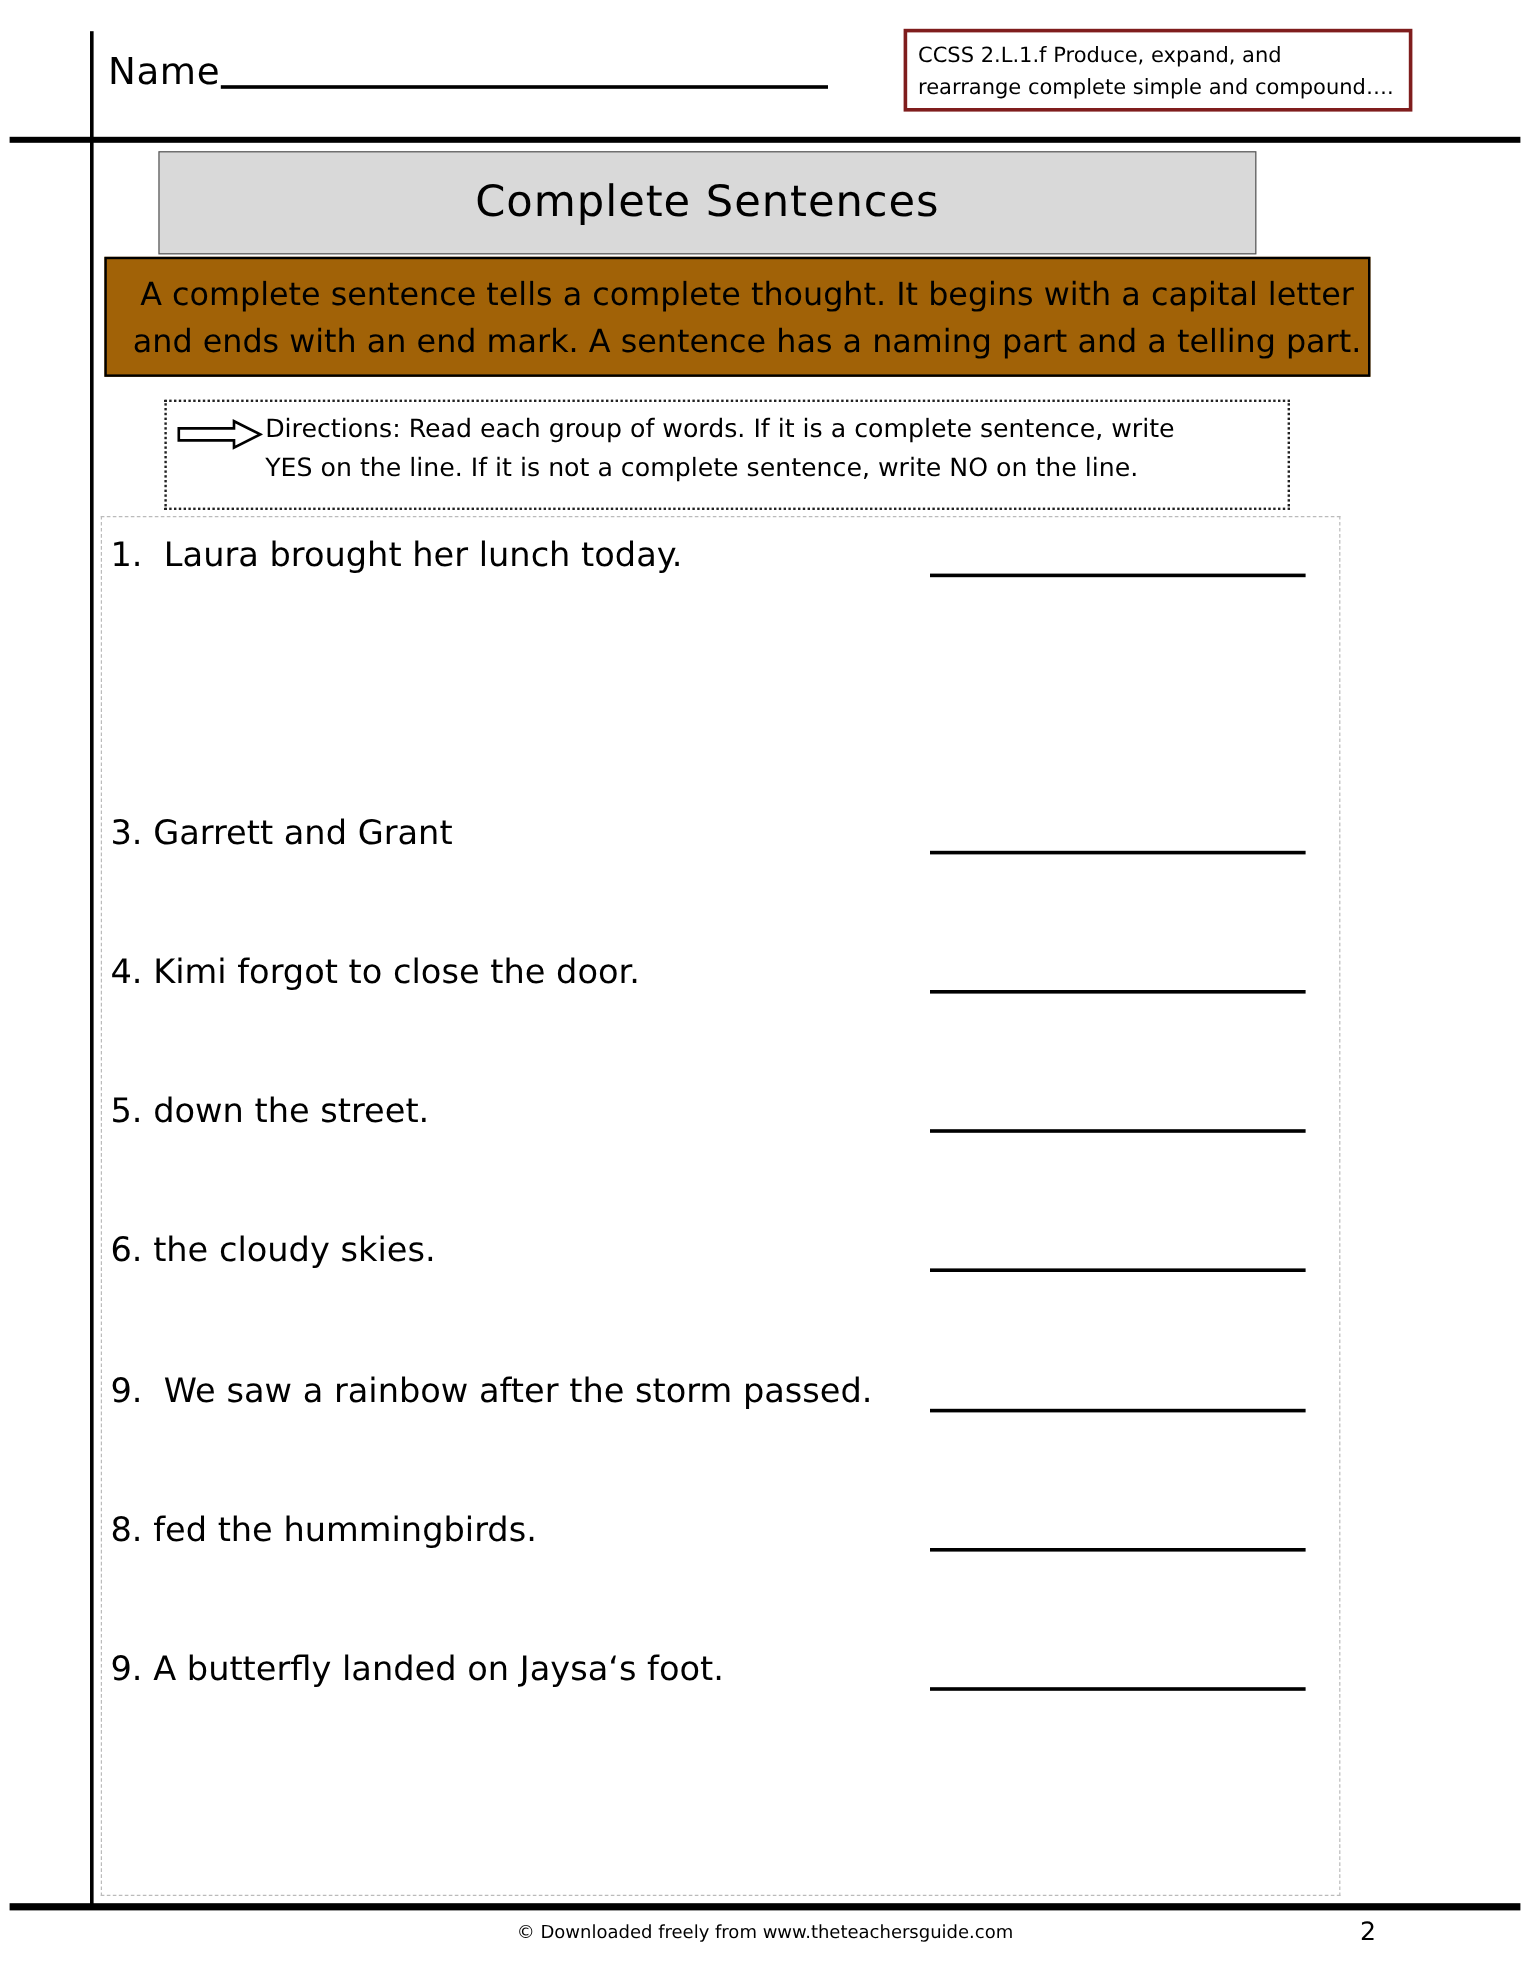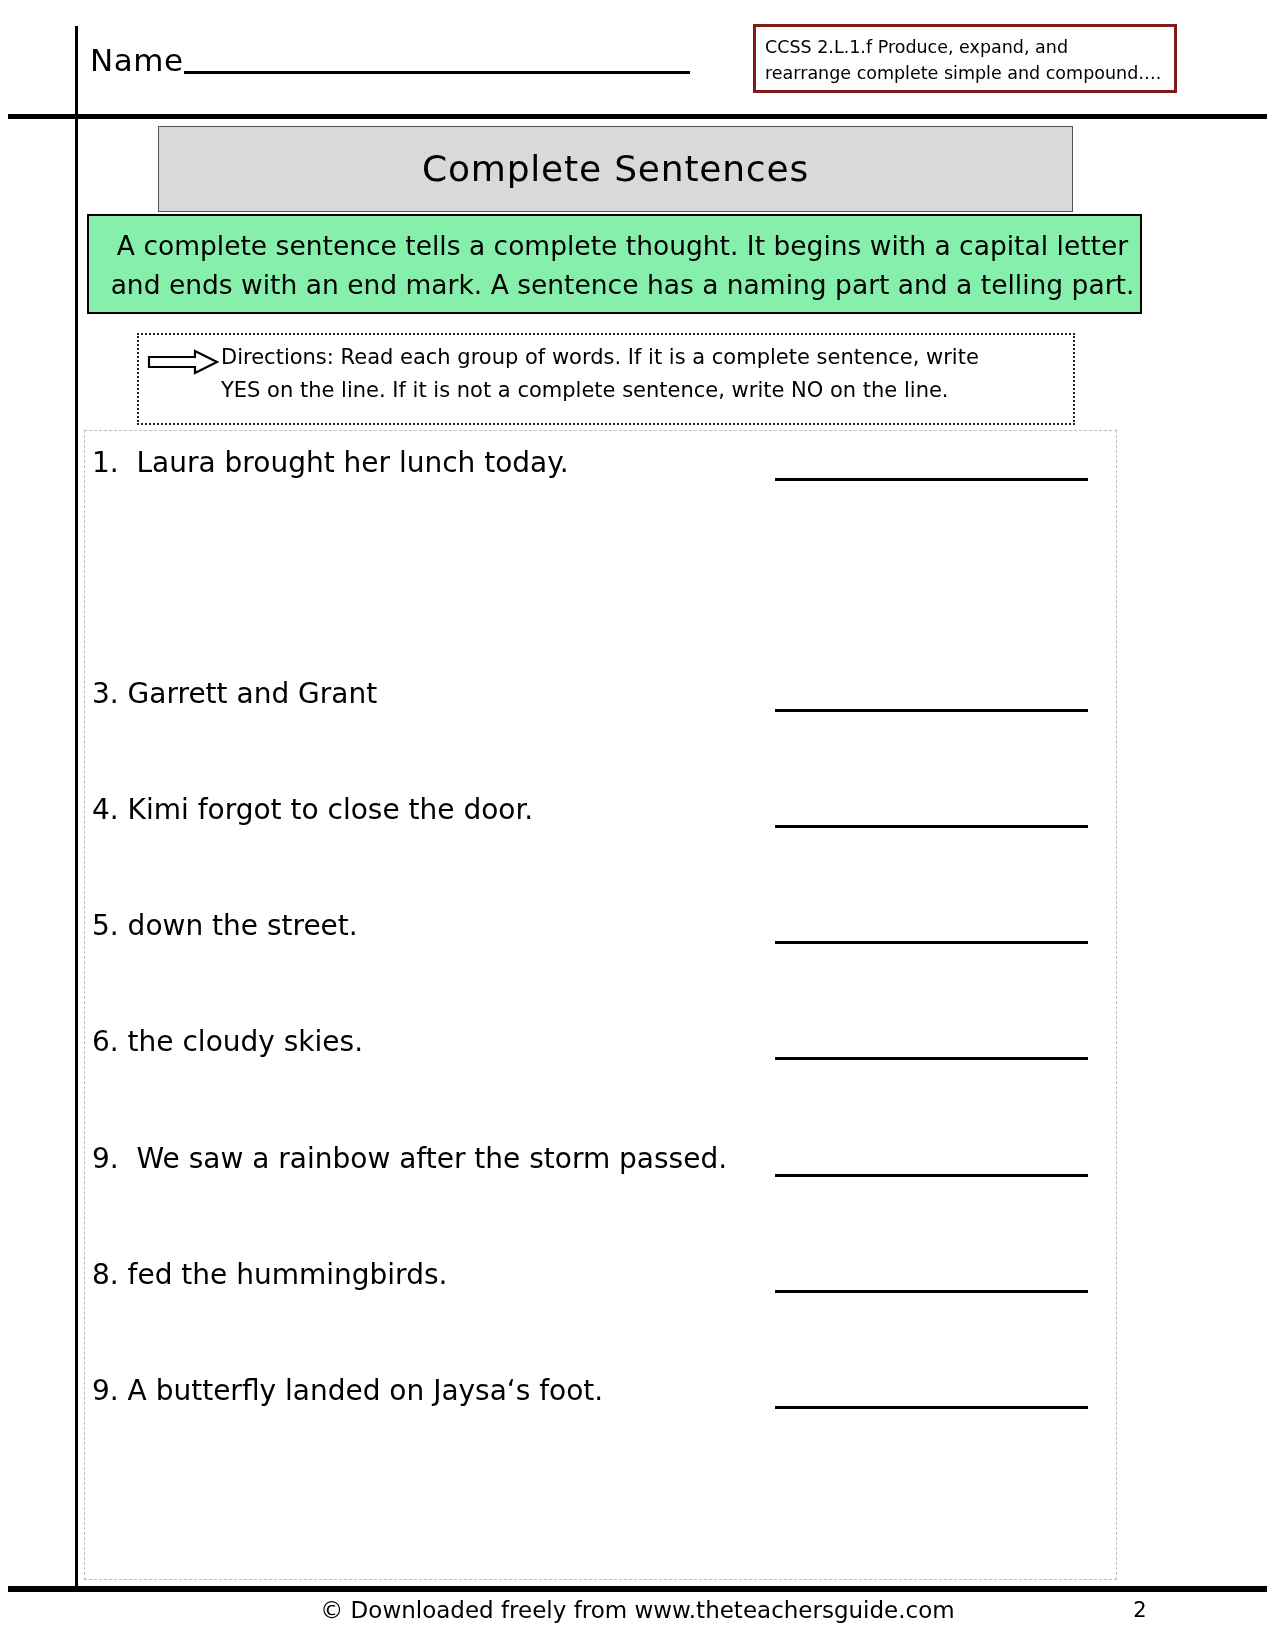--- a/index.html
+++ b/index.html
@@ -92,7 +92,7 @@
   
   .title-banner {
     position: absolute;
-    left: 158px;
+    left: 132px;
     top: 126px;
     width: 915px;
     height: 86px;

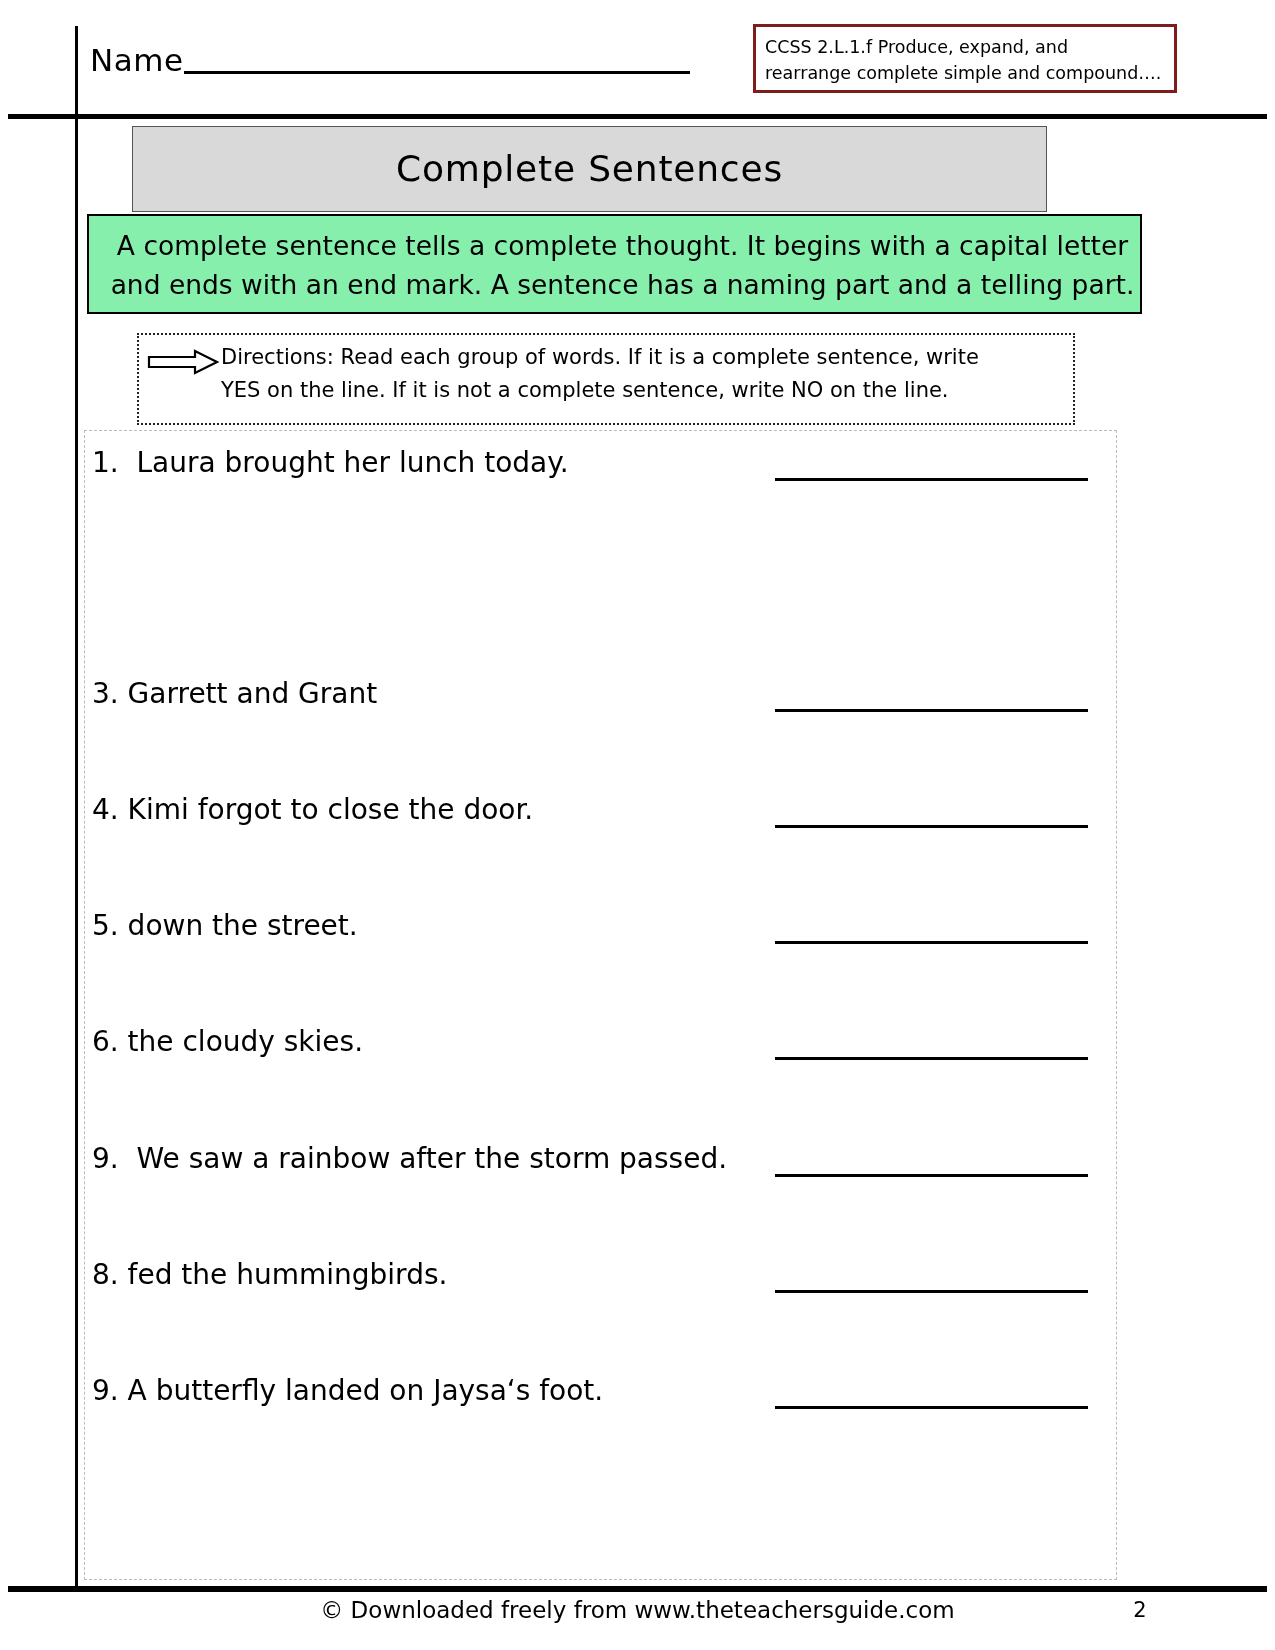--- a/index.html
+++ b/index.html
@@ -116,7 +116,7 @@
     top: 214px;
     width: 1055px;
     height: 100px;
-    background: #86efac;
+    background: #a16207;
     border: 2px solid #000;
     box-sizing: border-box;
     padding: 10px 0 0 16px;

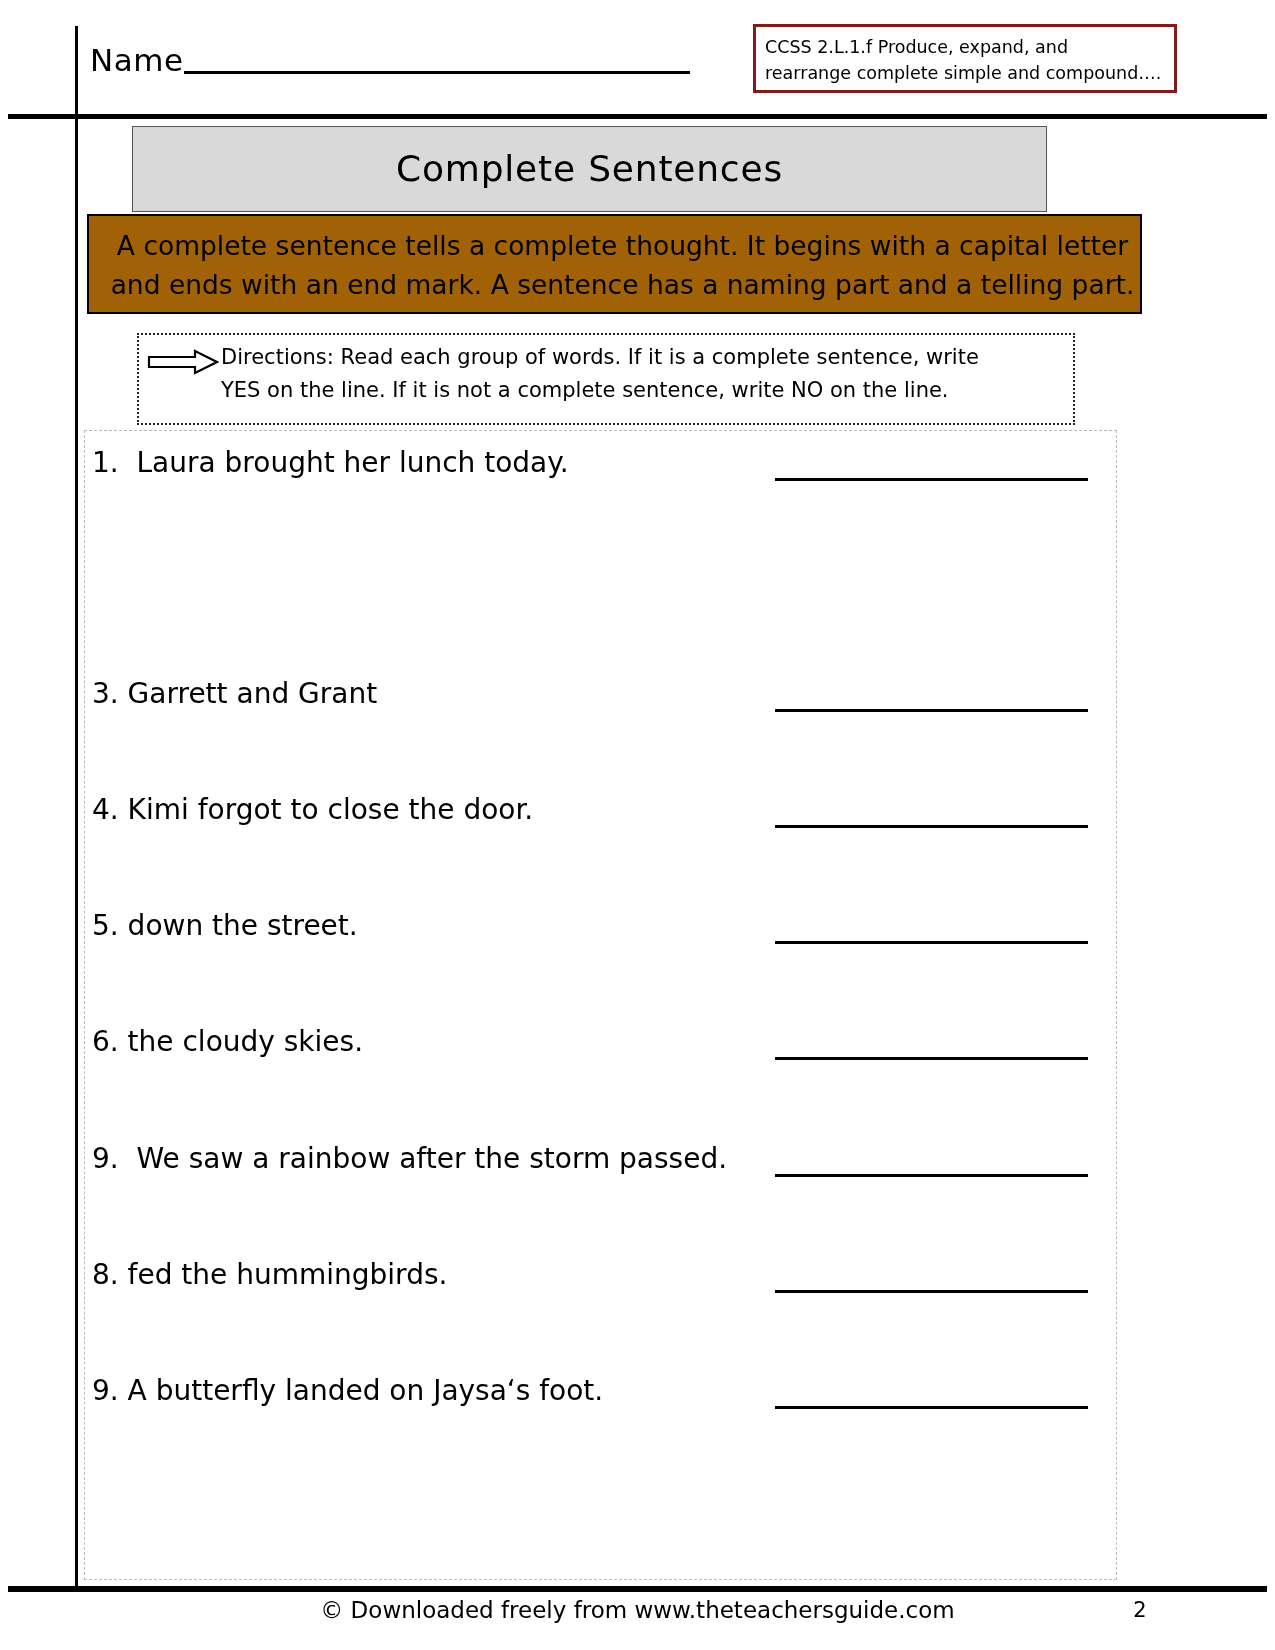--- a/index.html
+++ b/index.html
@@ -197,7 +197,7 @@
     top: 1596px;
     width: 1275px;
     text-align: center;
-    font-size: 23px;
+    font-size: 15px;
     line-height: 28px;
   }
   .page-number {

